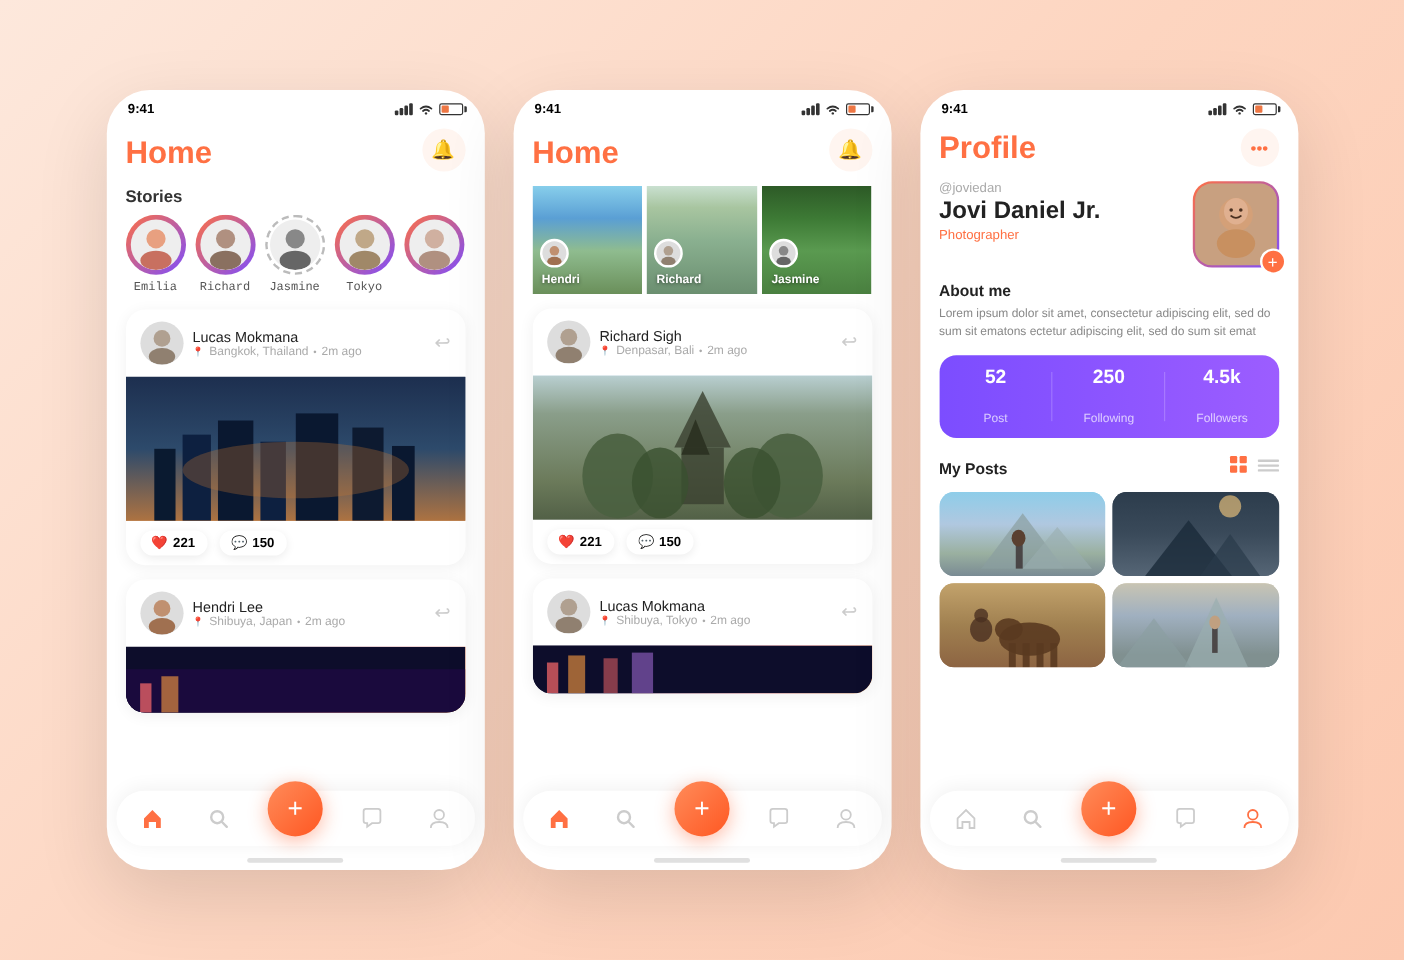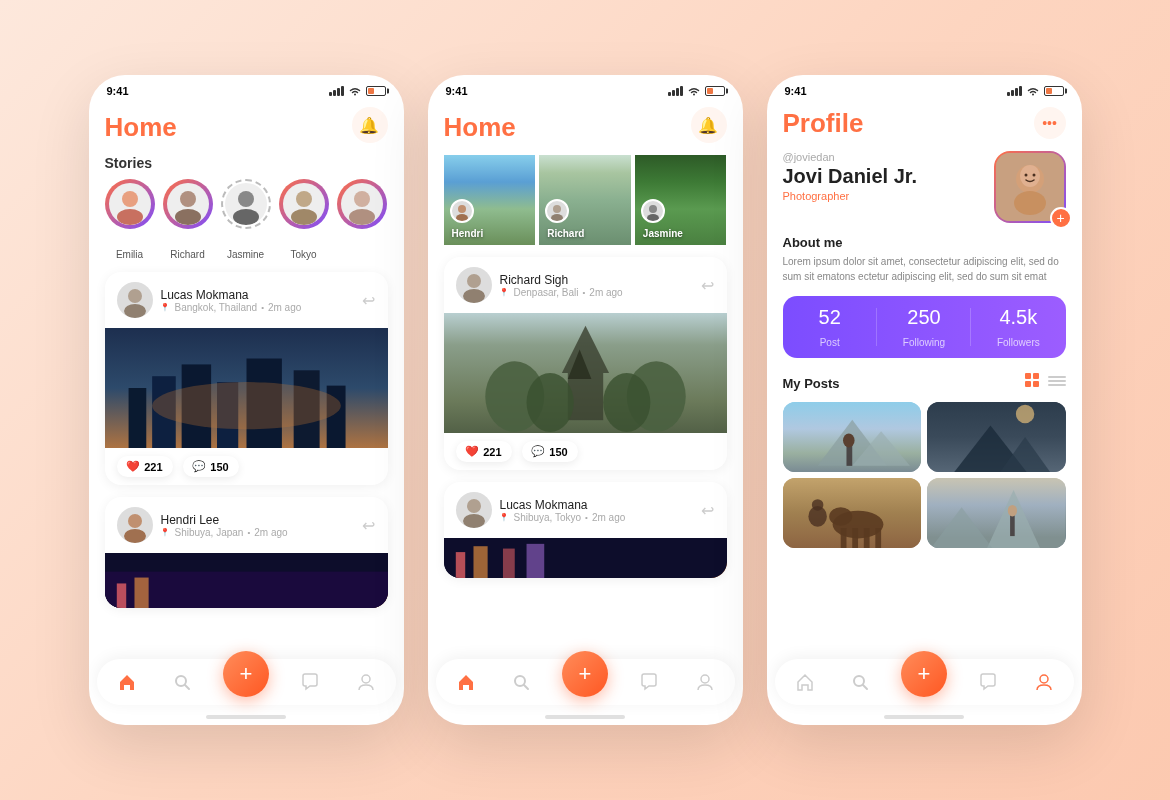--- a/index.html
+++ b/index.html
@@ -131,7 +131,8 @@
       display: flex;
       flex-direction: column;
       align-items: center;
-      gap: 20px;
+      gap: 6px;
+      font-family: Liberation Mono, monospace;
     }
 
     .story-avatar-ring {

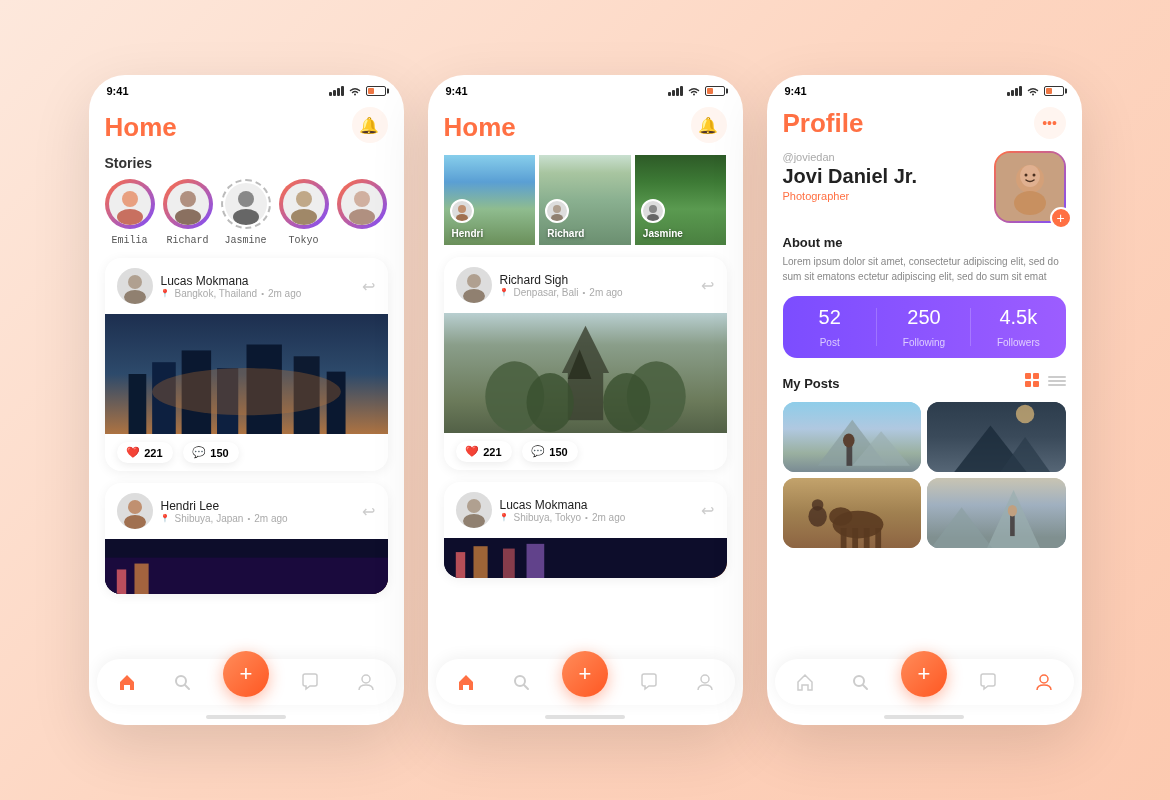--- a/index.html
+++ b/index.html
@@ -466,8 +466,8 @@
     }
 
     .stat-num {
-      font-size: 20px;
-      font-weight: 400;
+      font-size: 16px;
+      font-weight: 700;
       color: #fff;
     }
     .stat-label {

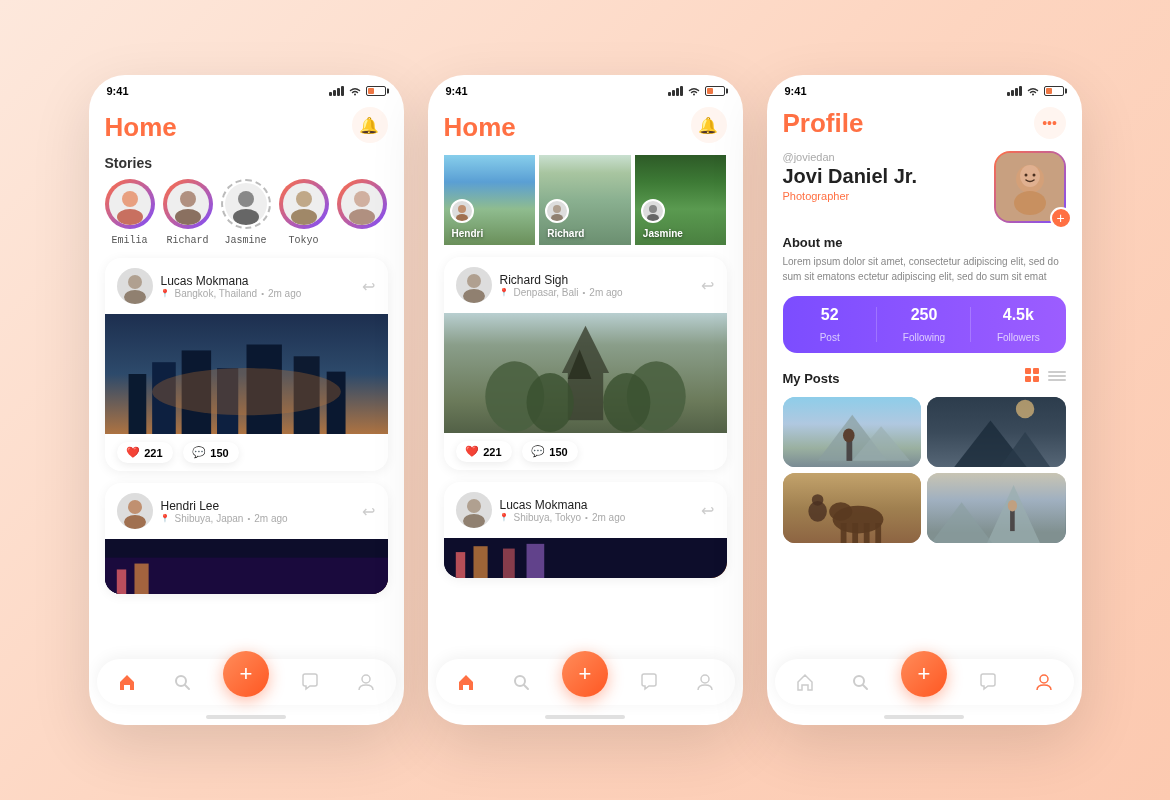--- a/index.html
+++ b/index.html
@@ -473,7 +473,7 @@
     .stat-label {
       font-size: 10px;
       color: rgba(255,255,255,0.7);
-      margin-top: 8px;
+      margin-top: 20px;
     }
 
     .my-posts-header {

